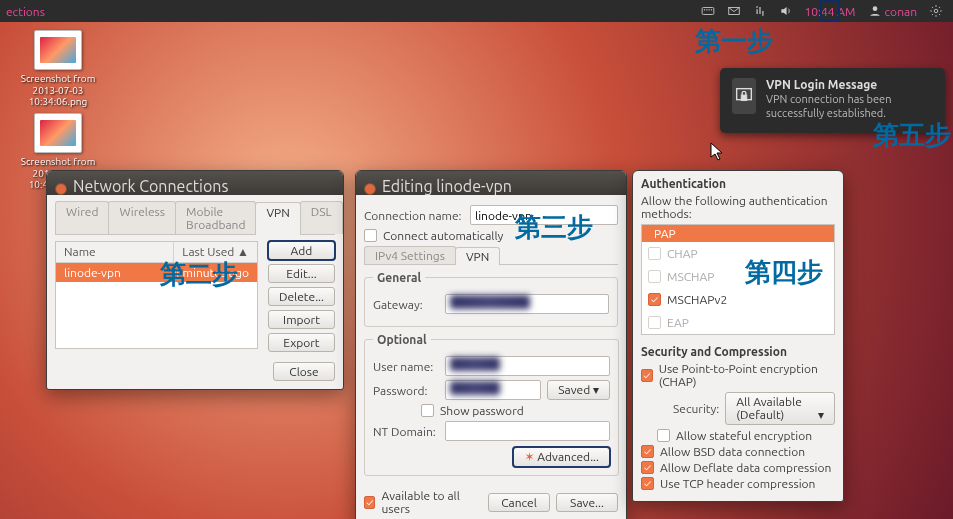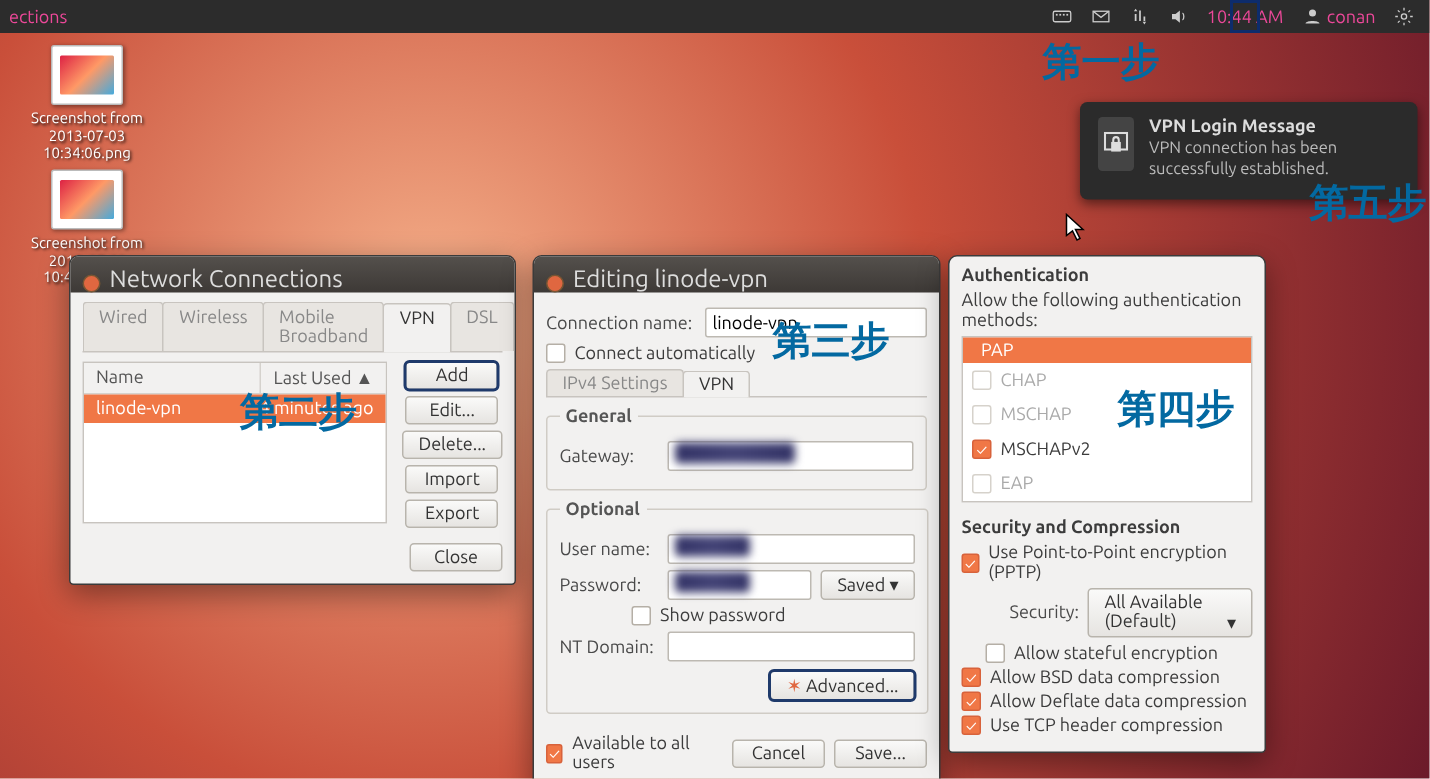--- a/index.html
+++ b/index.html
@@ -40,7 +40,7 @@
 
 
 .btn { display:inline-block; min-width:62px; padding:2px 10px; background:linear-gradient(#fafaf9,#e6e4e1); border:1px solid #b8b4ac; border-radius:3px; text-align:center; font-size:12px; color:#333;}
-.btn-col { display:flex; flex-direction:column; gap:4px; margin-left:6px;align-items:center;}
+.btn-col { display:flex; flex-direction:column; gap:4px; margin-left:6px;}
 .btn.hl { outline:2px solid #1f3a6b; outline-offset:-1px;}
 
 

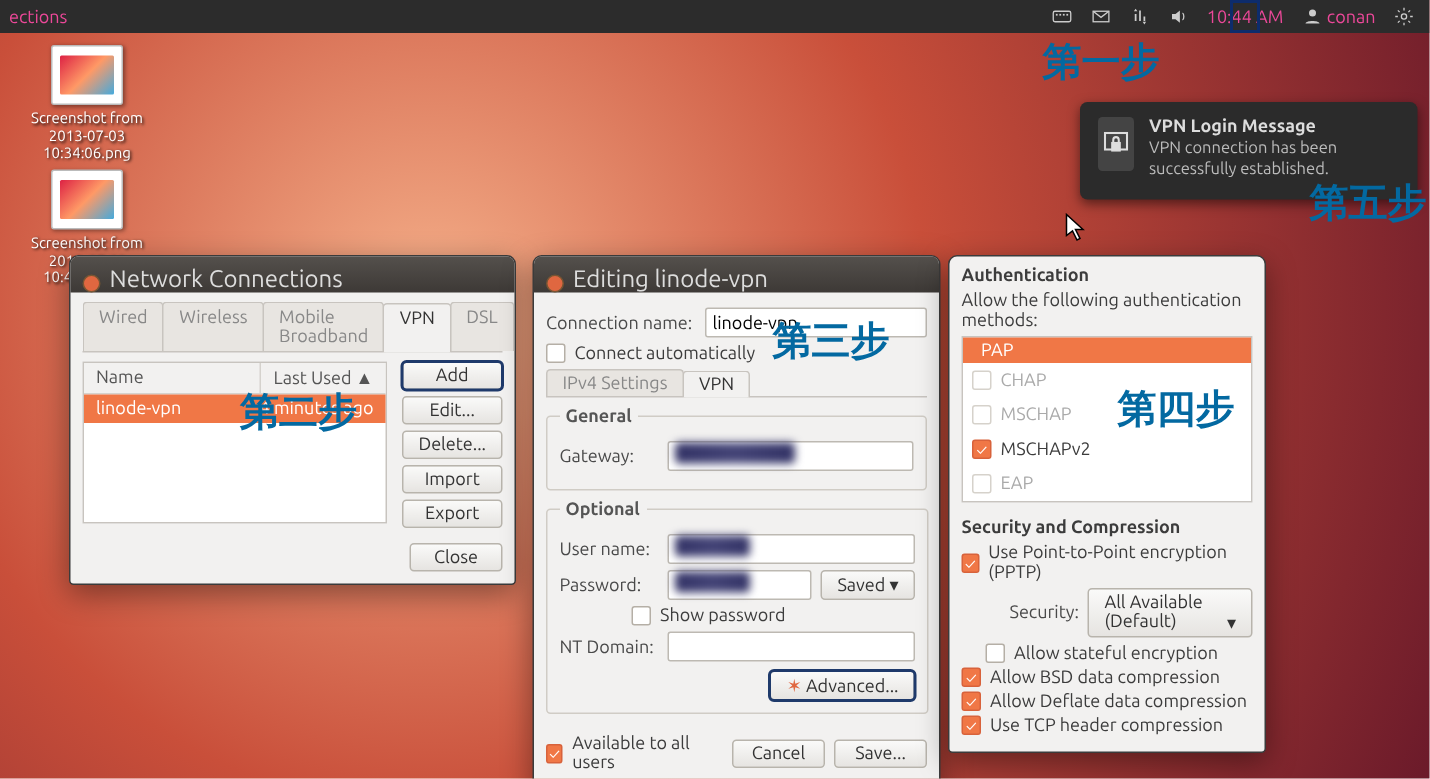--- a/index.html
+++ b/index.html
@@ -302,7 +302,7 @@
     <div class="section-title">Security and Compression</div>
     <div class="chk">
         <span class="box on">✓</span>
-        <span>Use Point-to-Point encryption (PPTP)</span>
+        <span>Use Point-to-Point encryption (CHAP)</span>
       </div>
     <div class="frow" style="margin-left:32px">
       <label class="inline-label">Security:</label>

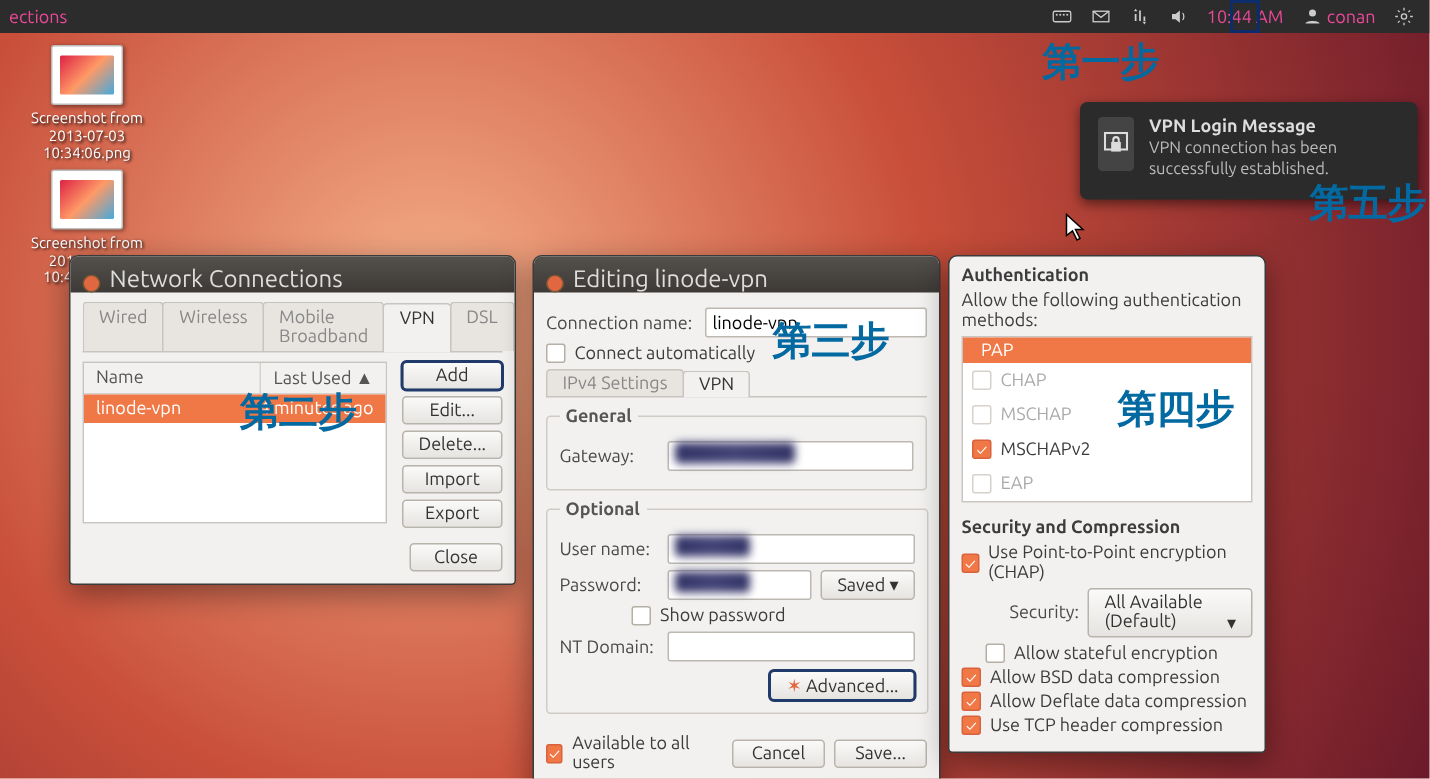--- a/index.html
+++ b/index.html
@@ -314,7 +314,7 @@
       </div>
     <div class="chk">
         <span class="box on">✓</span>
-        <span>Allow BSD data compression</span>
+        <span>Allow BSD data connection</span>
       </div>
     <div class="chk">
         <span class="box on">✓</span>

